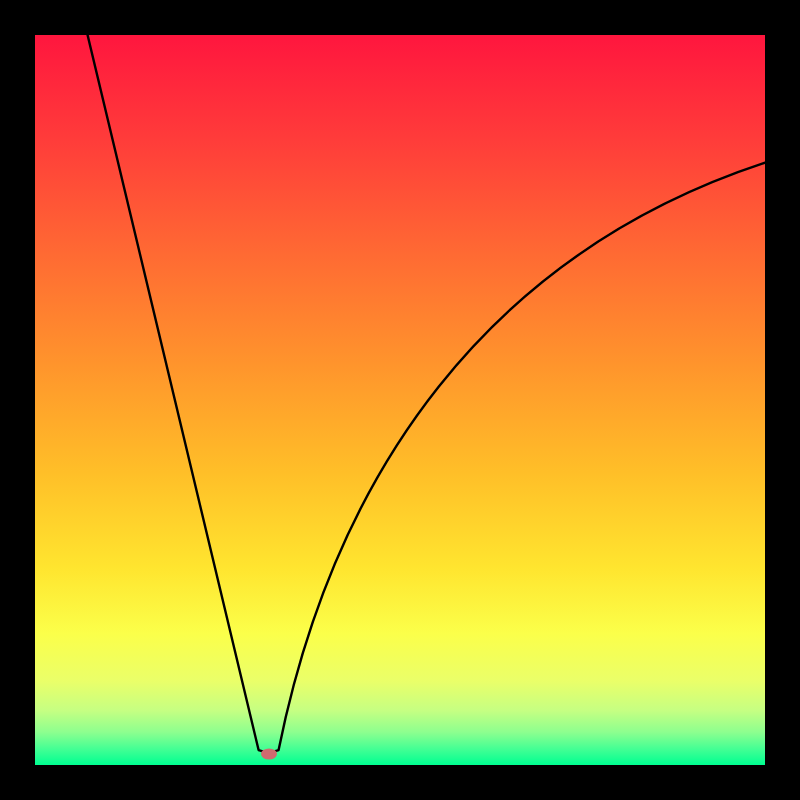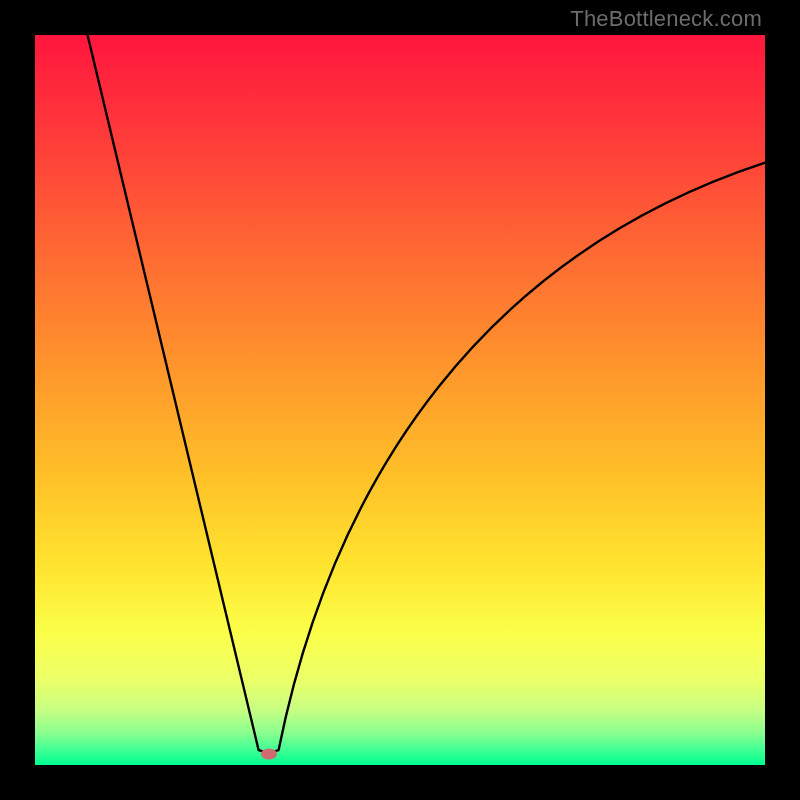--- a/index.html
+++ b/index.html
@@ -57,7 +57,6 @@
 <body>
 
 <div id="frame">
-  <div id="watermark">TheBottleneck.com</div>
 
   <div id="plot-area">
     <svg id="gradient-bg" viewBox="0 0 730 730" preserveAspectRatio="none">

